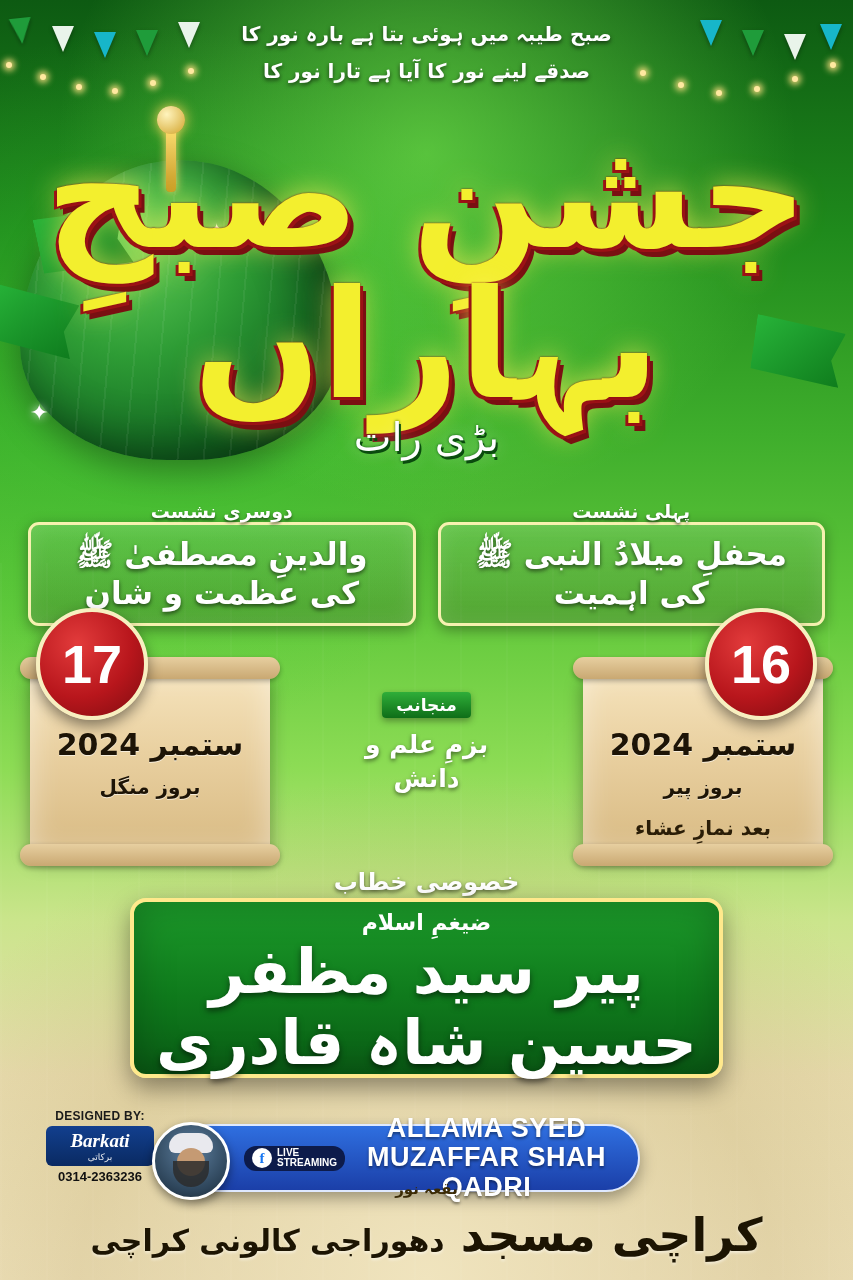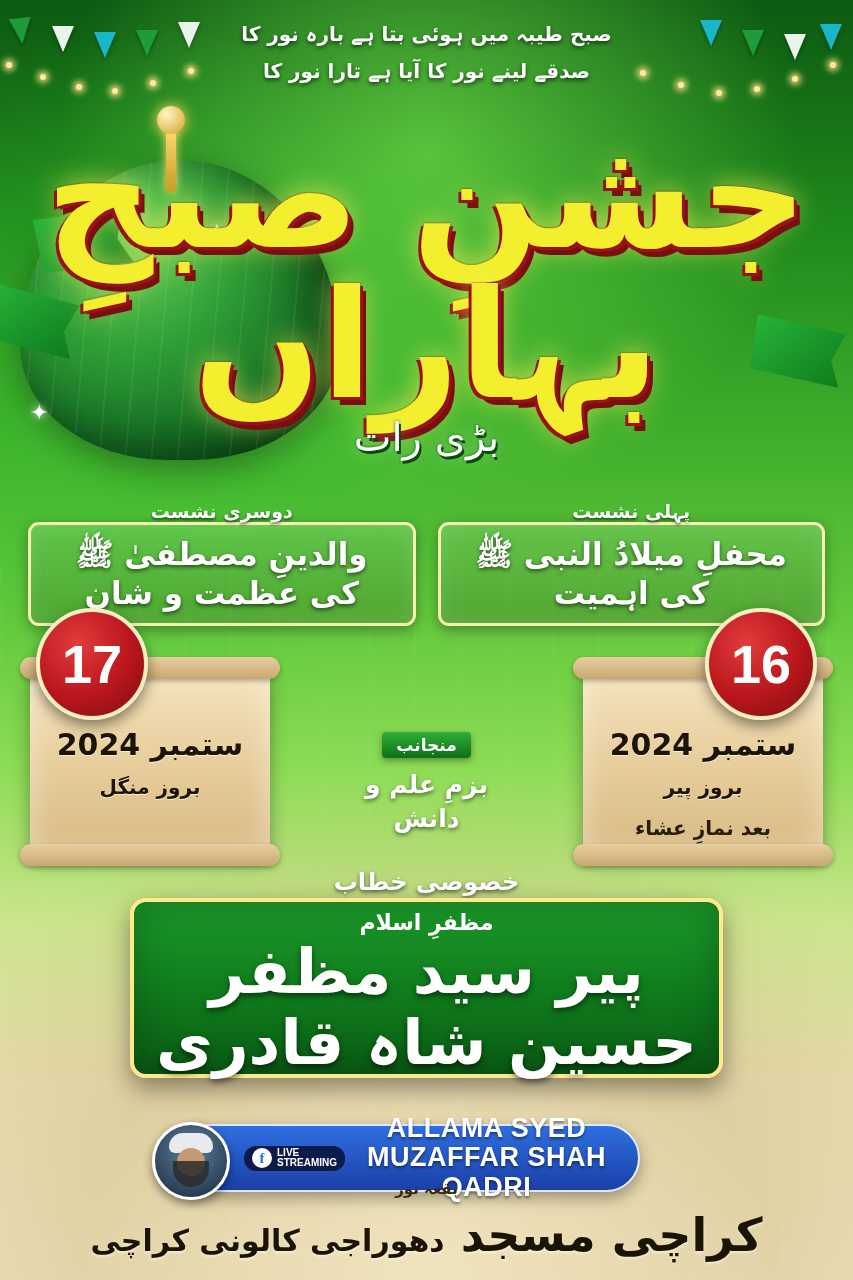--- a/index.html
+++ b/index.html
@@ -135,7 +135,7 @@
     color:#2a1d07;font-family:"DejaVu Sans", sans-serif;font-weight:700;font-size:20px;
   }
   .center-note{
-    position:absolute;left:50%;transform:translateX(-50%);top:62px;width:170px;text-align:center;direction:rtl;margin-top:40px;
+    position:absolute;left:50%;transform:translateX(-50%);top:62px;width:170px;text-align:center;direction:rtl;
   }
   .ribbon{
     display:inline-block;background:linear-gradient(180deg,#2fae39,#0f6e18);

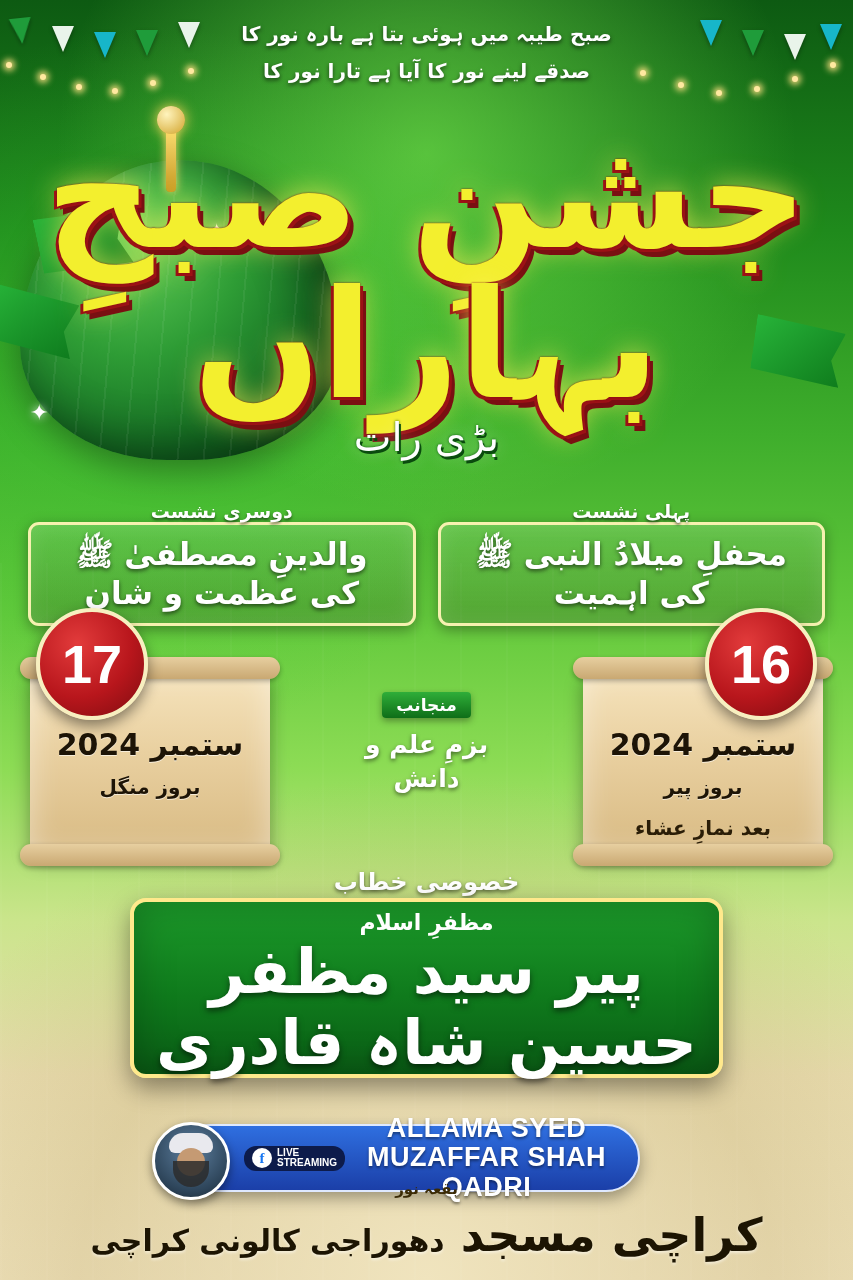--- a/index.html
+++ b/index.html
@@ -311,7 +311,7 @@
 
   <div class="speaker-kicker">خصوصی خطاب</div>
   <div class="speaker-panel">
-    <div class="speaker-small">مظفرِ اسلام</div>
+    <div class="speaker-small">ضیغمِ اسلام</div>
     <div class="speaker-name">پیر سید مظفر حسین شاہ قادری</div>
   </div>
 

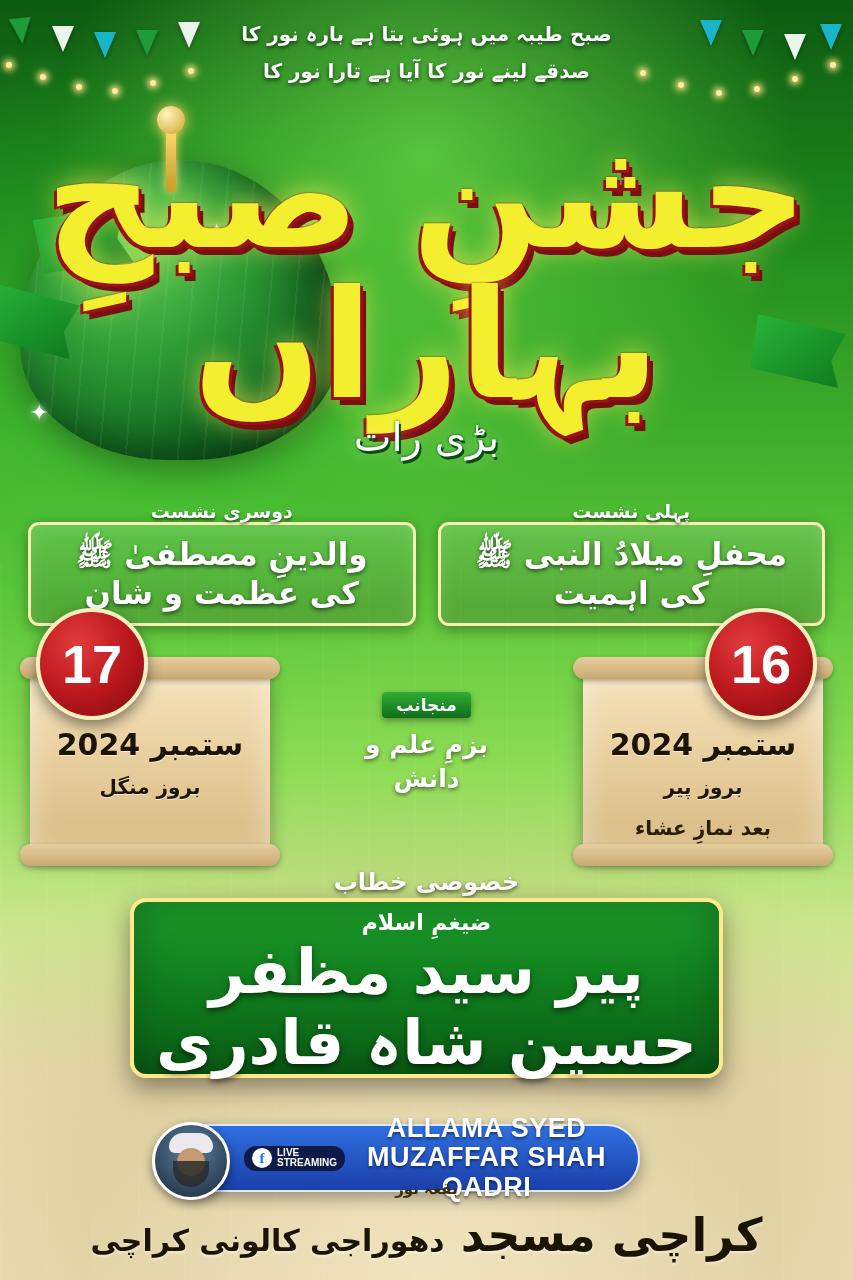--- a/index.html
+++ b/index.html
@@ -315,6 +315,14 @@
     <div class="speaker-name">پیر سید مظفر حسین شاہ قادری</div>
   </div>
 
+  <div class="designer">
+    <div class="designer-label">DESIGNED BY:</div>
+    <div class="designer-logo">
+      <div class="brand">Barkati</div>
+      <div class="sub">برکاتی</div>
+    </div>
+    <div class="designer-phone">0314-2363236</div>
+  </div>
 
   <div class="livebar">
     <div class="live-avatar">

